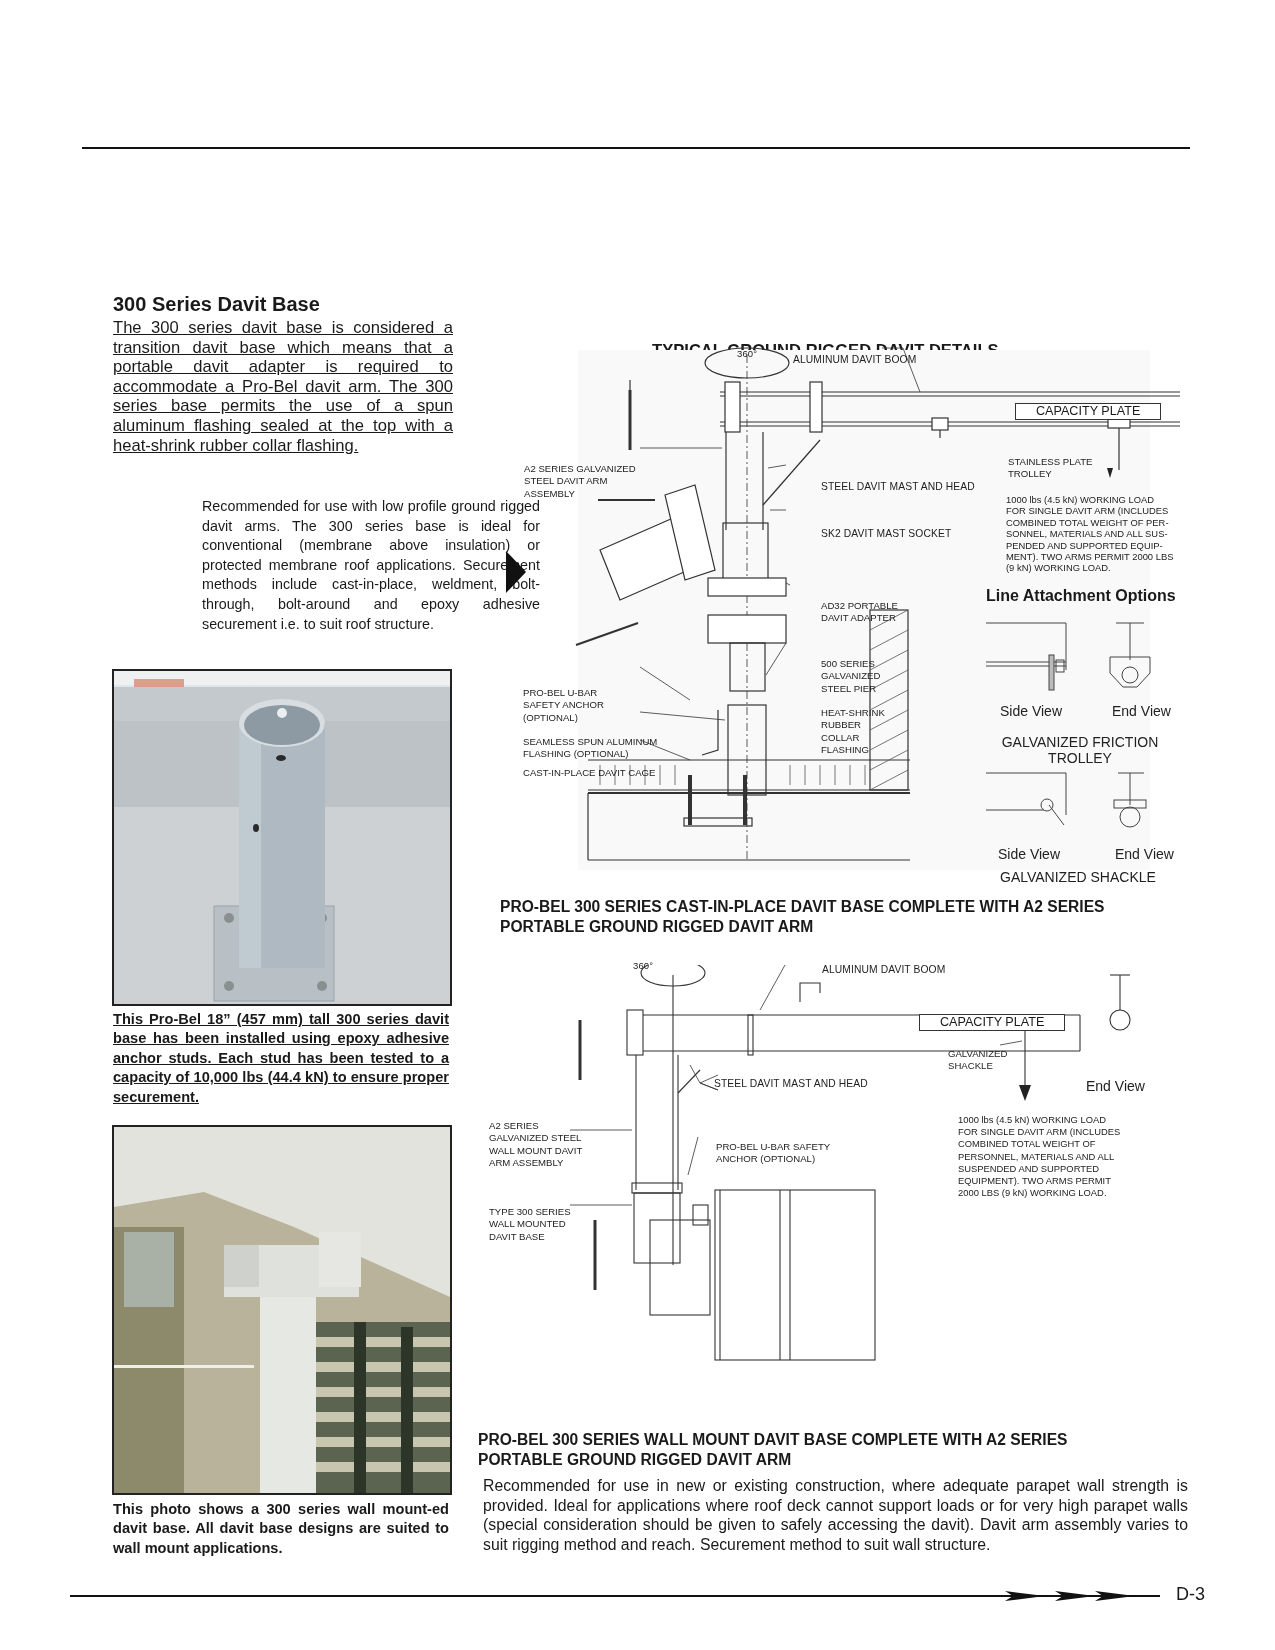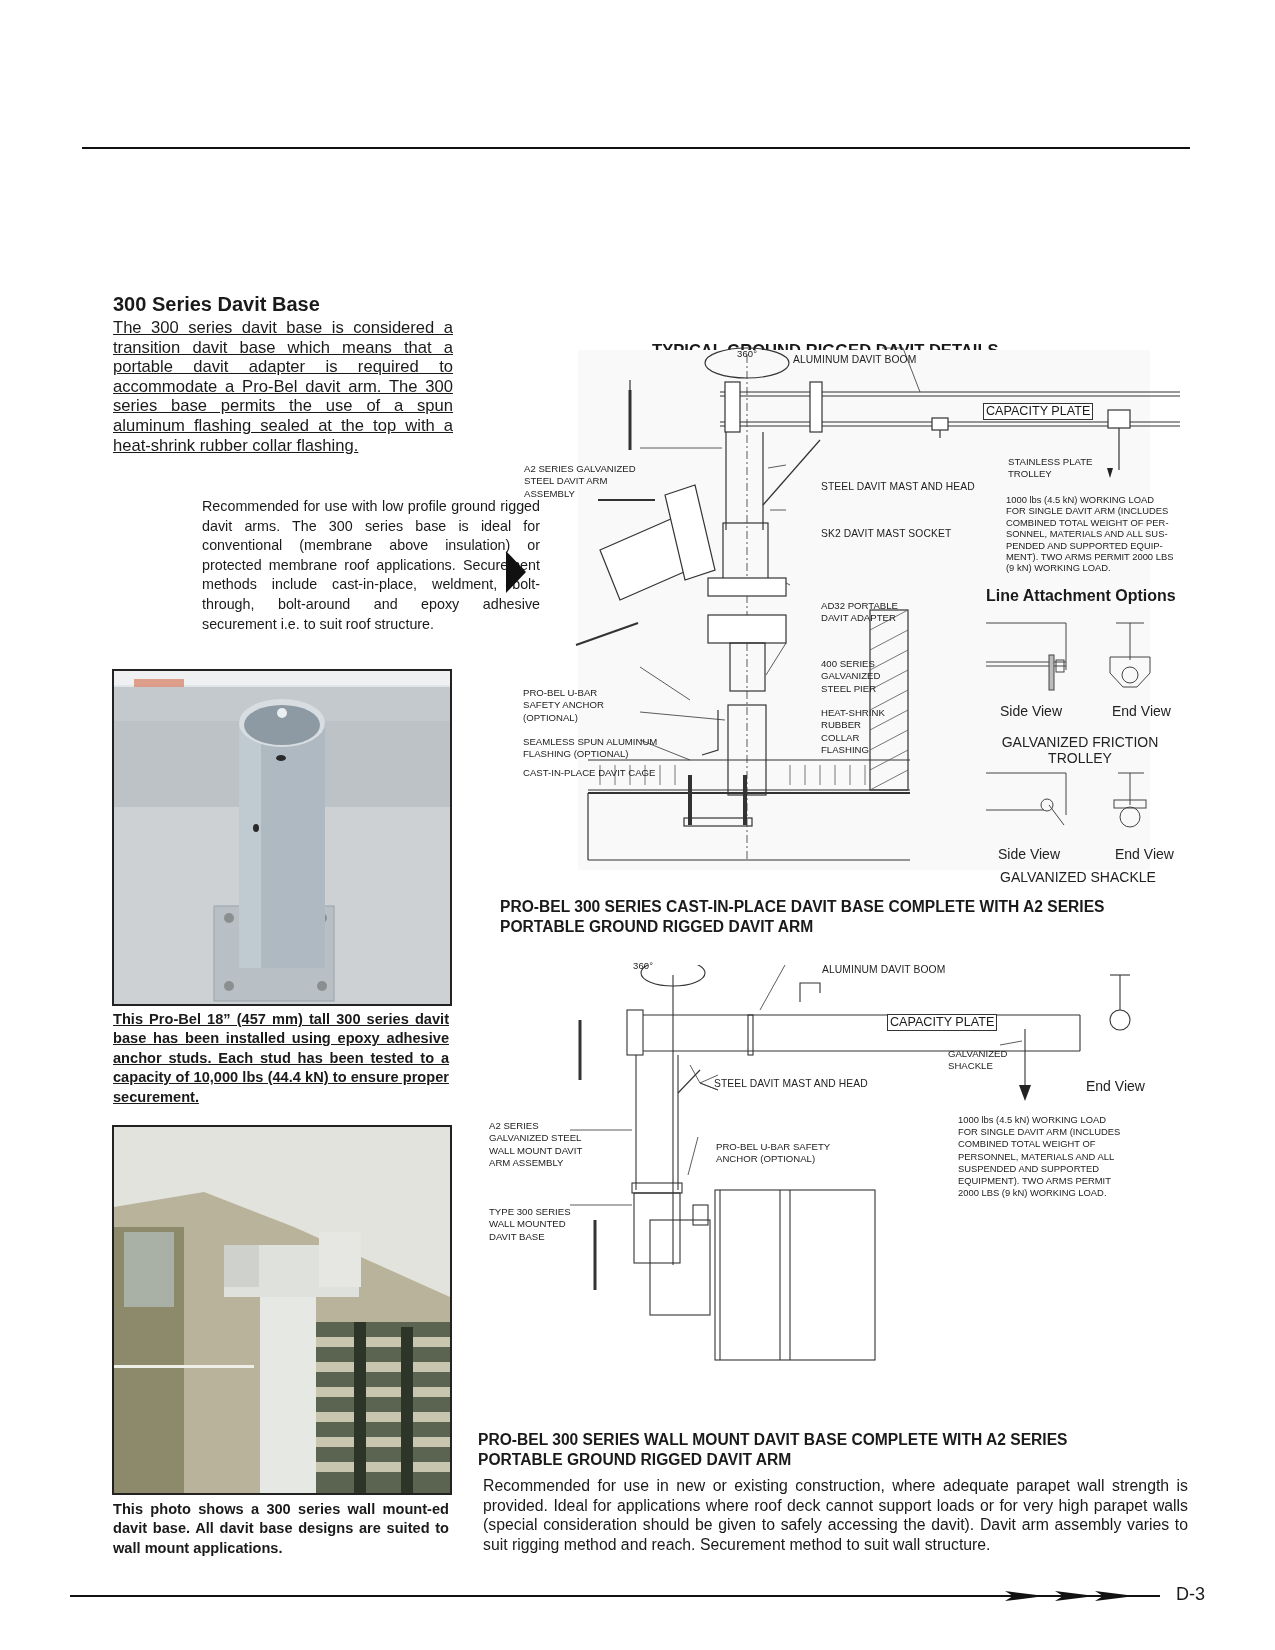--- a/index.html
+++ b/index.html
@@ -33,7 +33,7 @@
   .lab-bold { font-size:16px; font-weight:bold; }
   .view-lbl { font-size:14px; color:#222; }
   .cap-lbl { font-size:14px; color:#222; text-align:center; }
-  .capplate { border:1px solid #333; font-size:12.6px; padding:0 2px; background:#fff; line-height:15px; }
+  .capplate { border:1px solid #333; font-size:12.6px; padding:0 20px; background:#fff; line-height:15px;margin-left:32px; }
 
   .bottom-rule { left:70px; top:1595px; width:1090px; height:2px; background:#111; }
   .page-num { left:1176px; top:1584px; font-size:18px; }

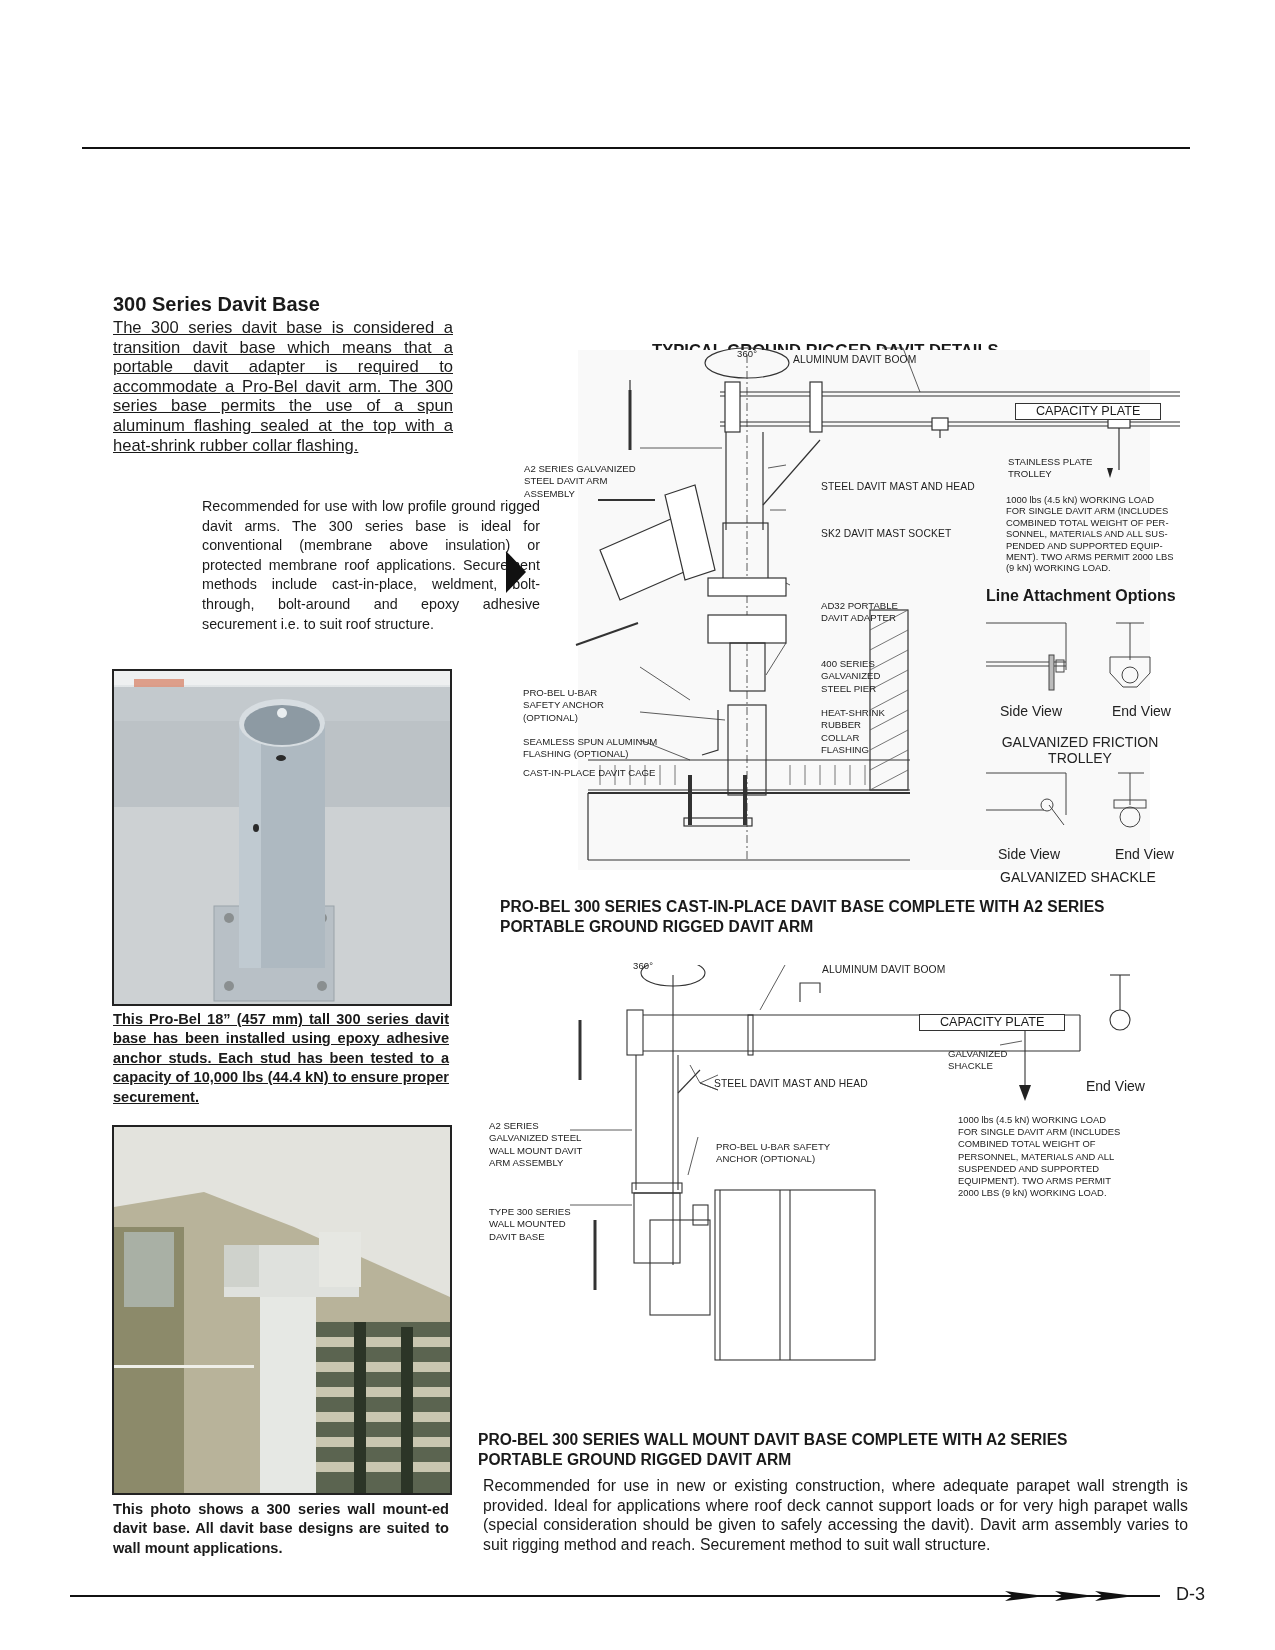--- a/index.html
+++ b/index.html
@@ -217,7 +217,7 @@
 <div class="abs lbl" style="left:821px;top:528px">SK2 DAVIT MAST SOCKET</div>
 <div class="abs lbl-sm" style="left:821px;top:600px">AD32 PORTABLE
 DAVIT ADAPTER</div>
-<div class="abs lbl-sm" style="left:821px;top:658px">400 SERIES
+<div class="abs lbl-sm" style="left:821px;top:658px">500 SERIES
 GALVANIZED
 STEEL PIER</div>
 <div class="abs lbl-sm" style="left:523px;top:687px">PRO-BEL U-BAR

